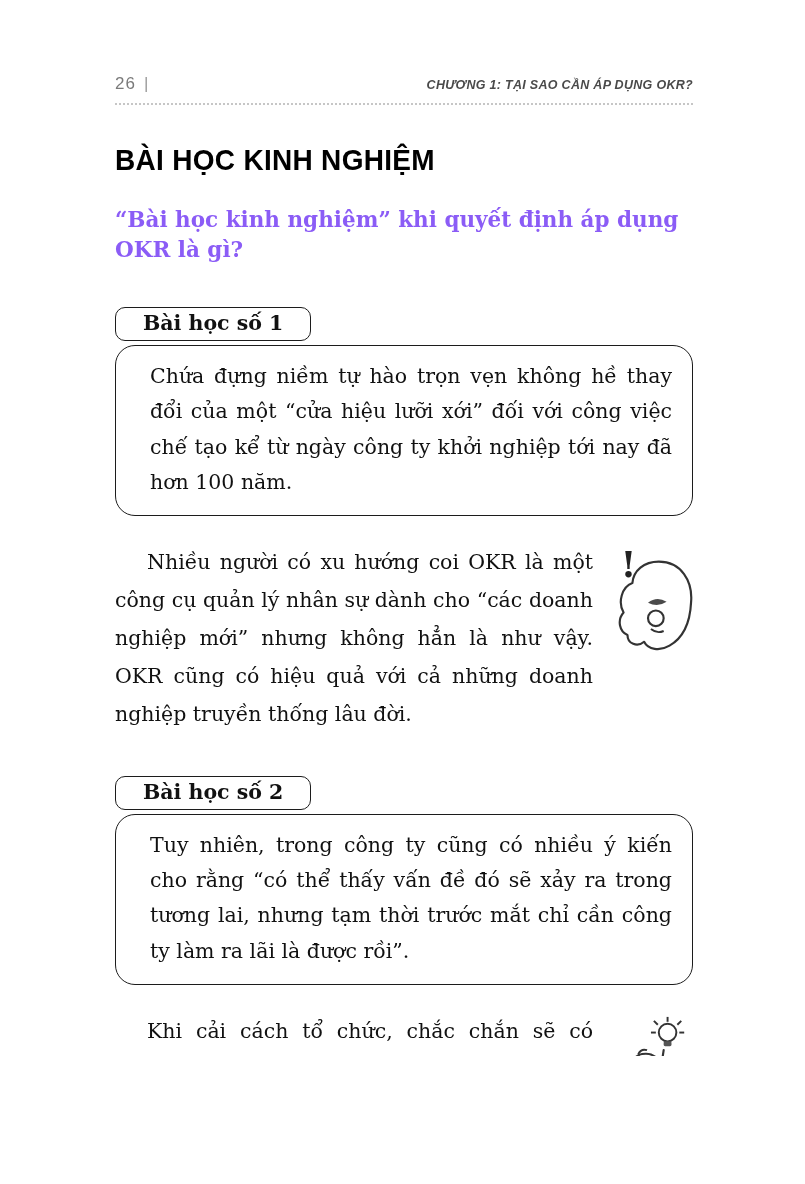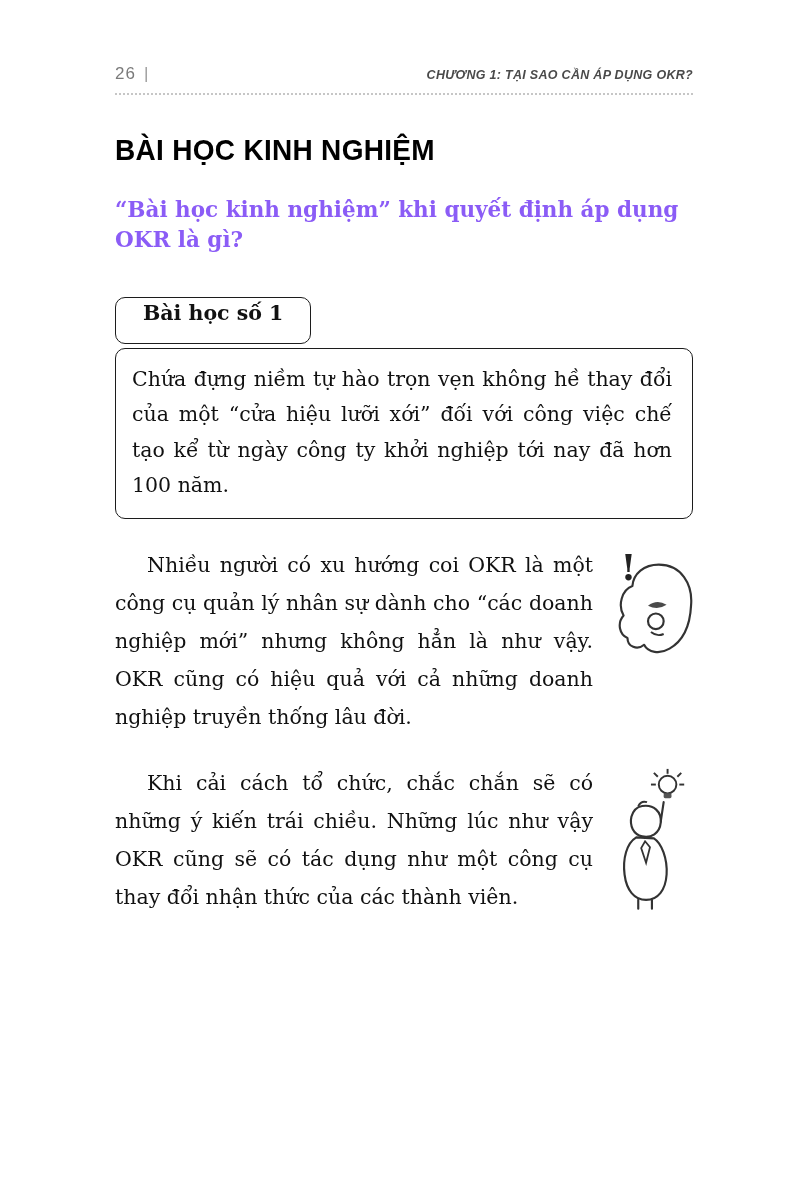--- a/index.html
+++ b/index.html
@@ -7,7 +7,7 @@
     position: relative;
     width: 805px;
     height: 1044px;
-    margin: 2px auto;
+    margin: 12px auto;
     background: #ffffff;
     box-sizing: border-box;
     padding: 62px 112px 0 115px;

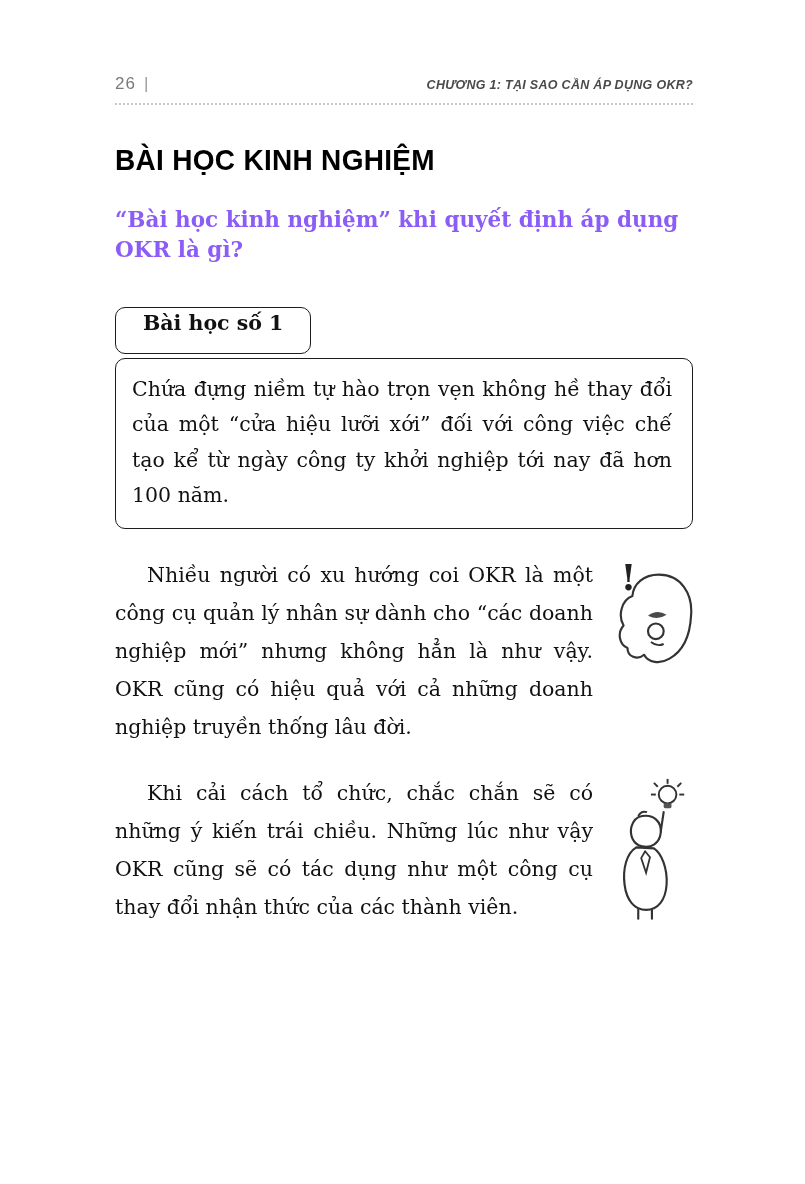--- a/index.html
+++ b/index.html
@@ -69,7 +69,7 @@
     border: 1.7px solid #1c1c1c;
     border-radius: 10px;
     background: #ffffff;
-    padding: 3px 27px 18px 27px;
+    padding: 3px 27px 5px 27px;
     font-size: 20.5px;
     font-weight: bold;
     margin-bottom: 4px;

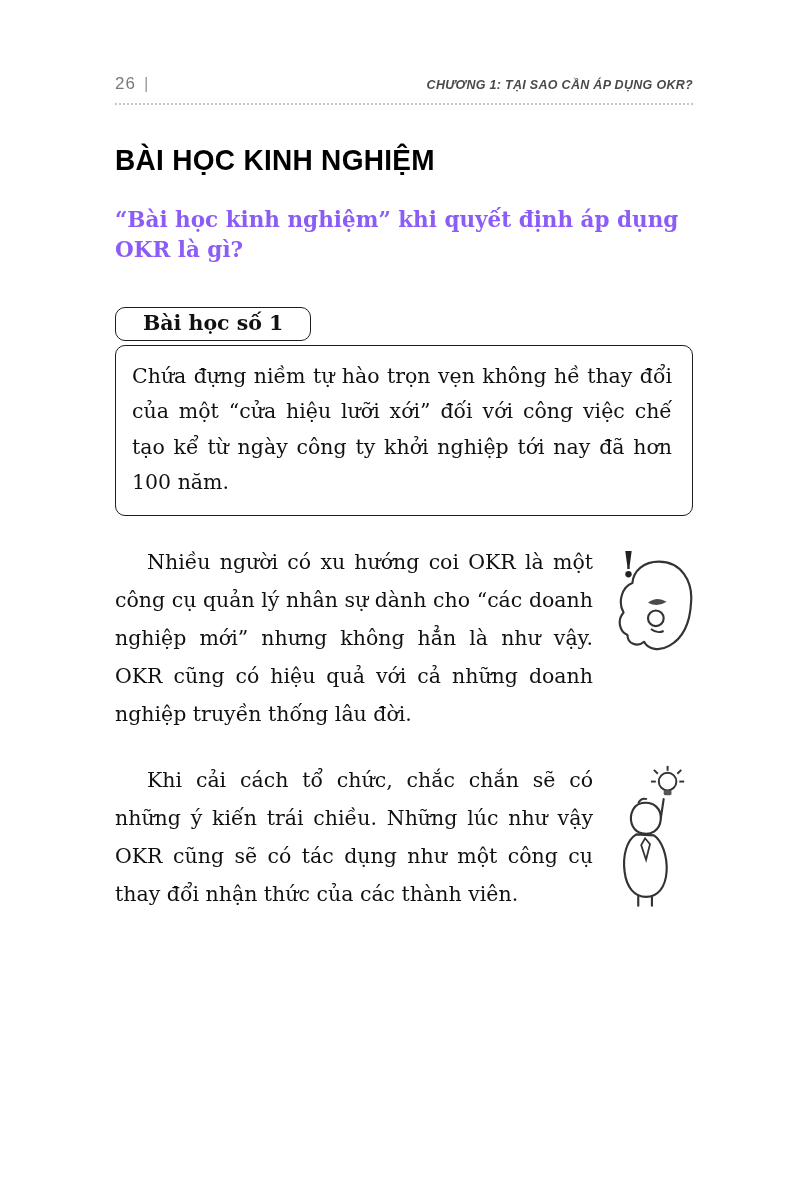--- a/index.html
+++ b/index.html
@@ -76,8 +76,8 @@
   }
   .lesson-box {
     border: 1.7px solid #1c1c1c;
-    border-radius: 10px;
-    padding: 13px 20px 15px 16px;
+    border-radius: 20px;
+    padding: 13px 20px 15px 34px;
     font-size: 20.5px;
     line-height: 1.72;
     text-align: justify;

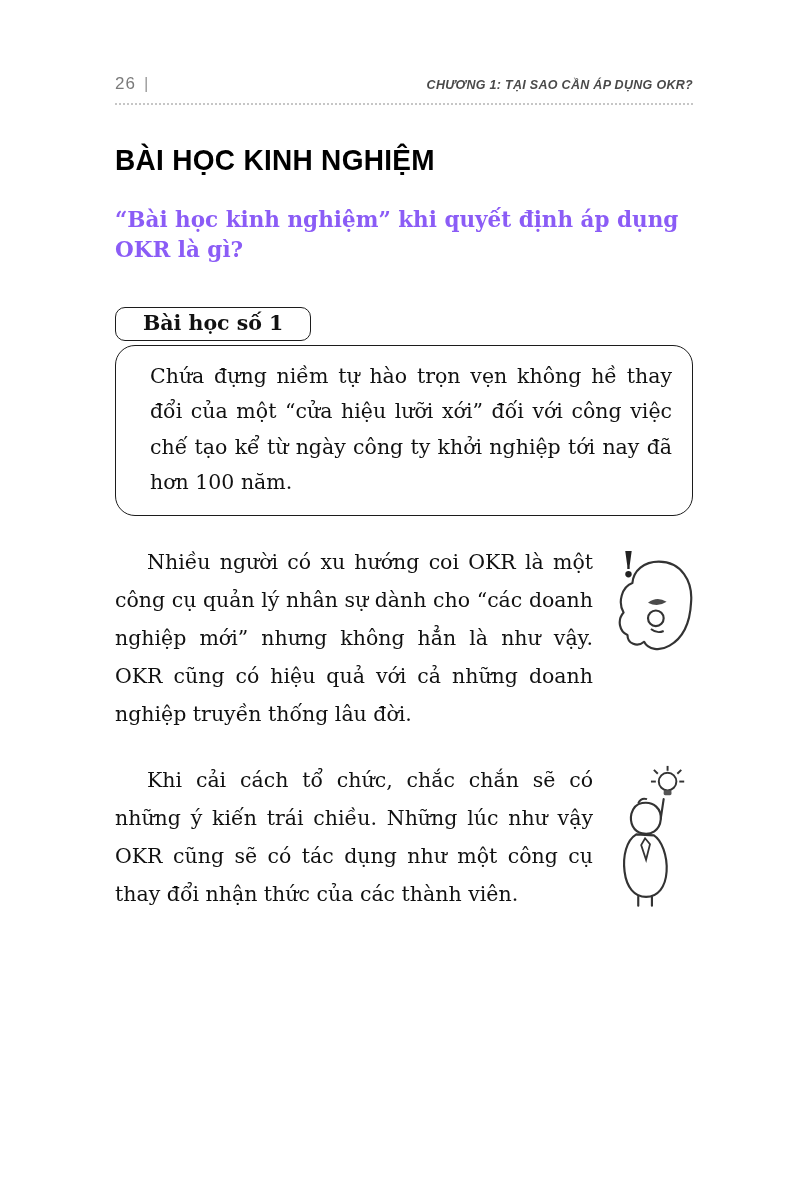--- a/index.html
+++ b/index.html
@@ -137,6 +137,10 @@
     </div>
   </div>
 
+  <section class="lesson-section">
+    <div class="lesson-tab">Bài học số 2</div>
+    <div class="lesson-box">Tuy nhiên, trong công ty cũng có nhiều ý kiến cho rằng “có thể thấy vấn đề đó sẽ xảy ra trong tương lai, nhưng tạm thời trước mắt chỉ cần công ty làm ra lãi là được rồi”.</div>
+  </section>
 
   <div class="commentary-row">
     <p class="commentary-text">Khi cải cách tổ chức, chắc chắn sẽ có những ý kiến trái chiều. Những lúc như vậy OKR cũng sẽ có tác dụng như một công cụ thay đổi nhận thức của các thành viên.</p>

